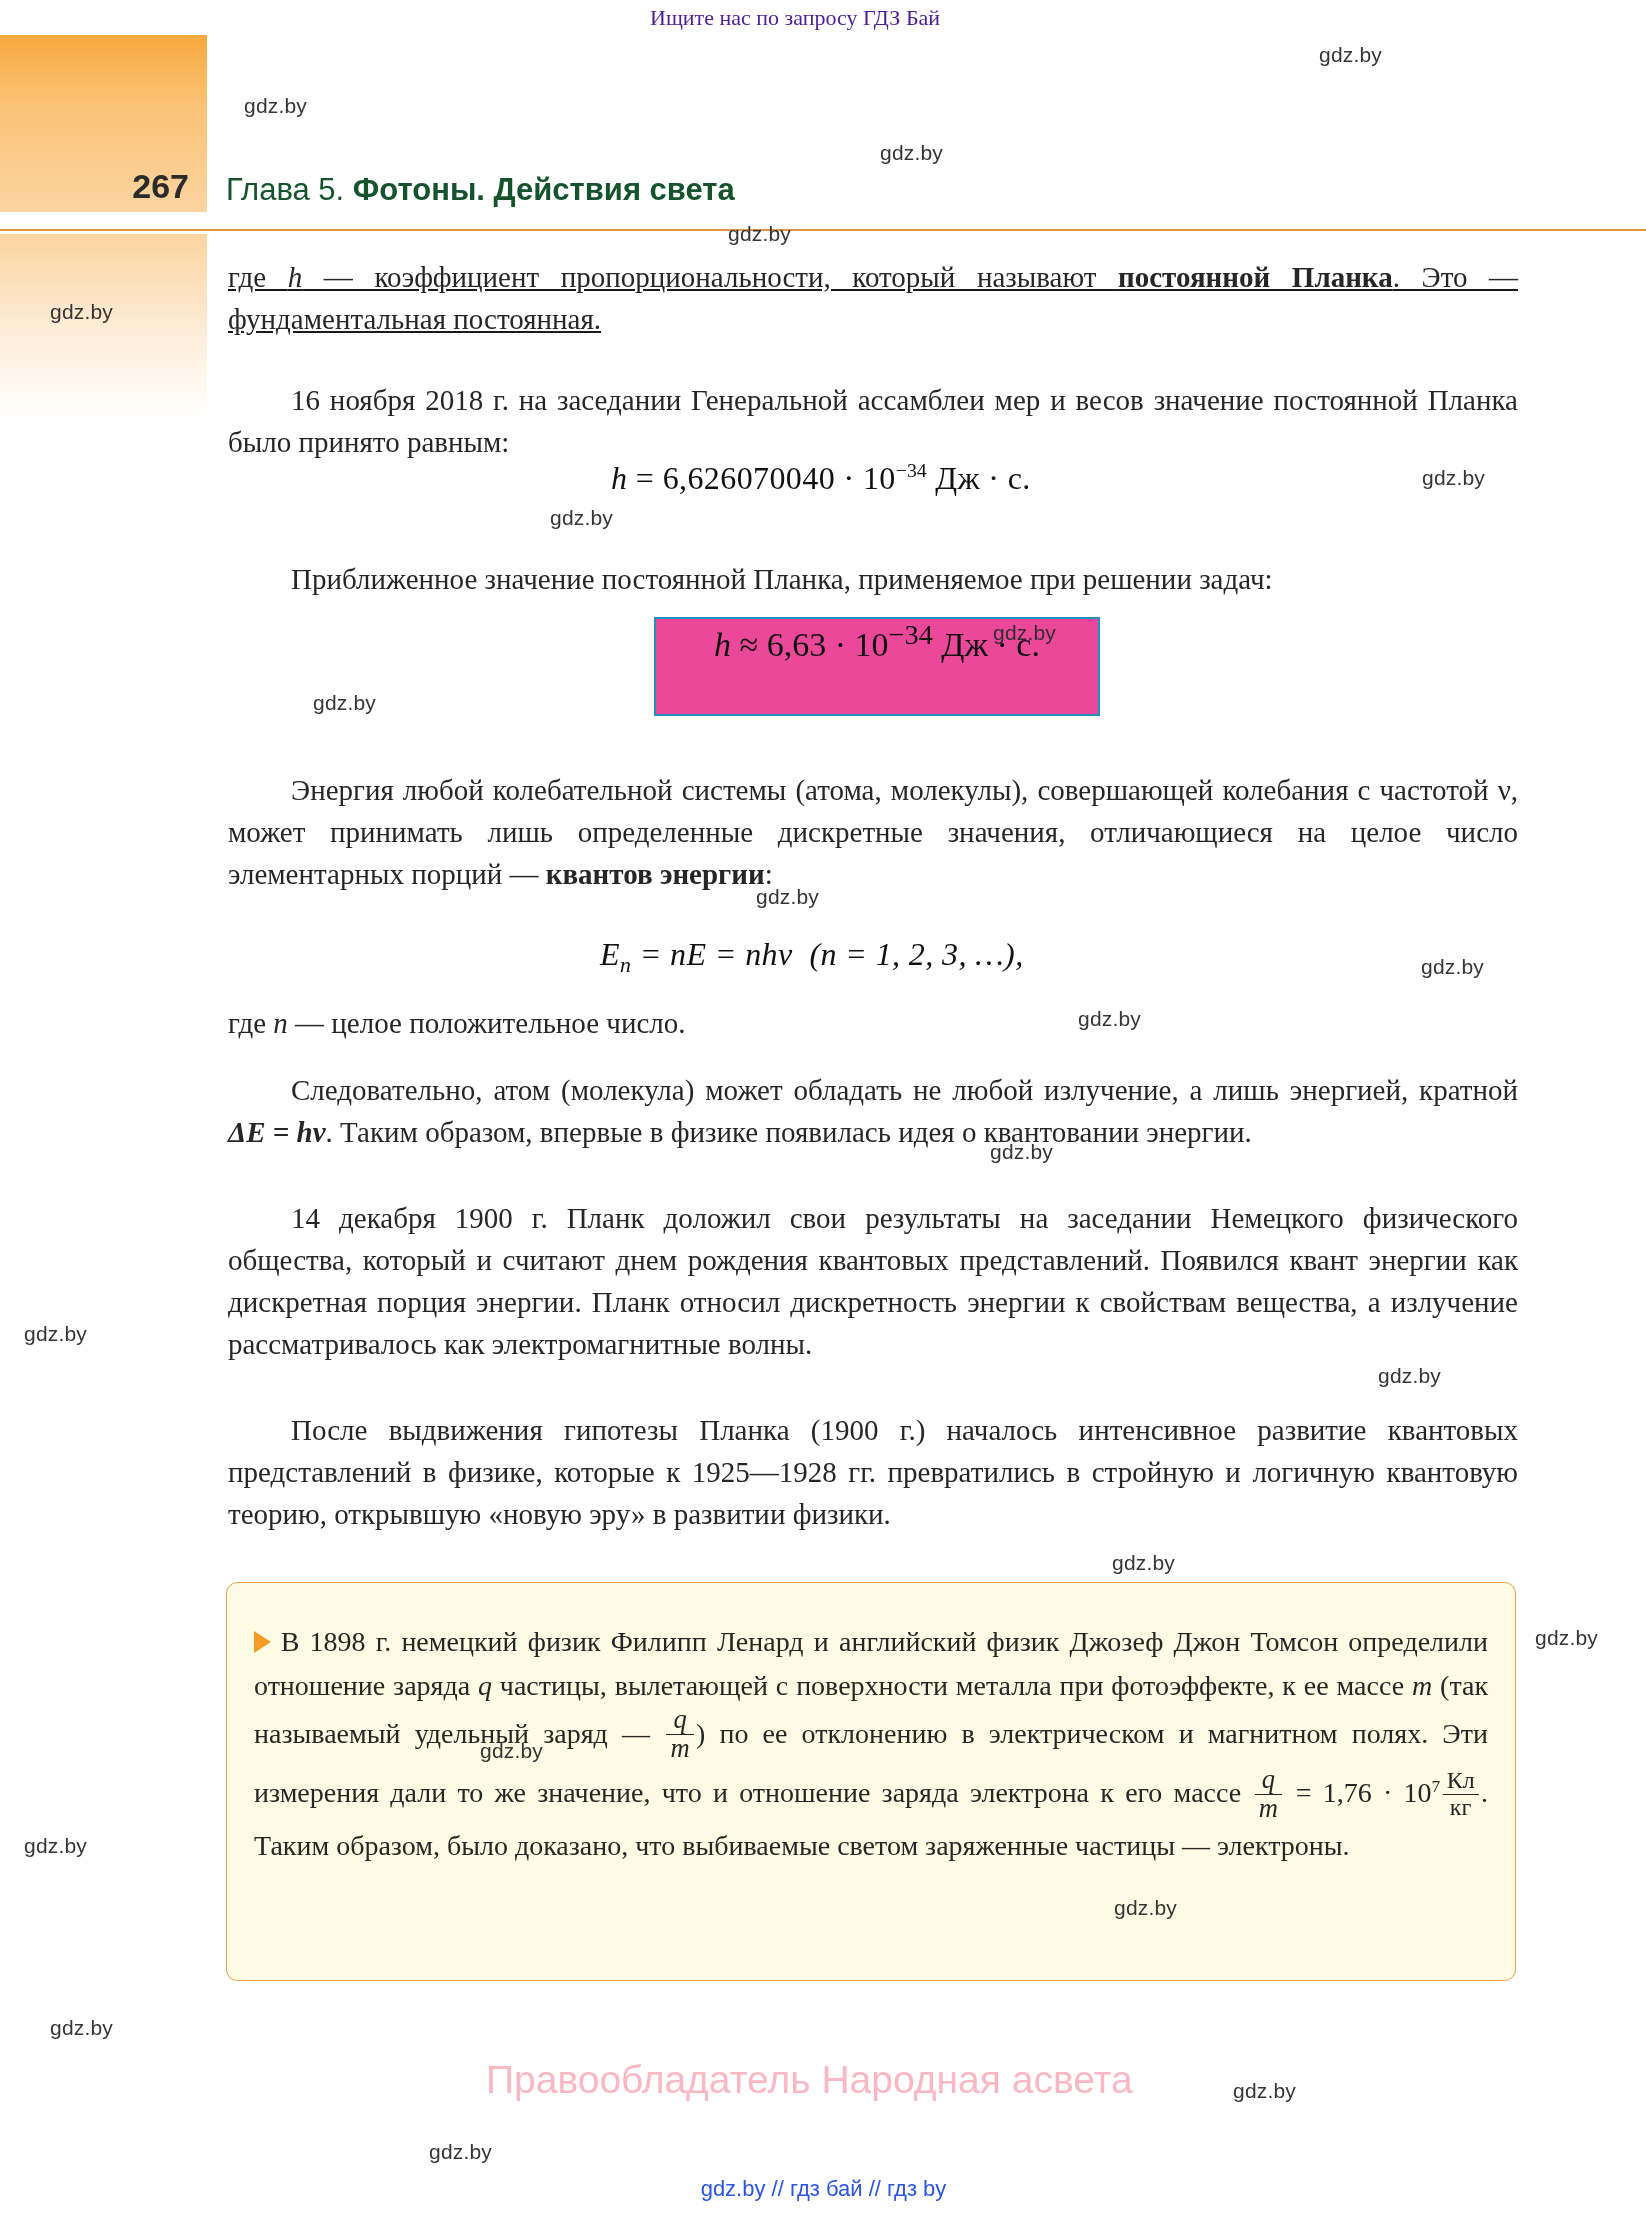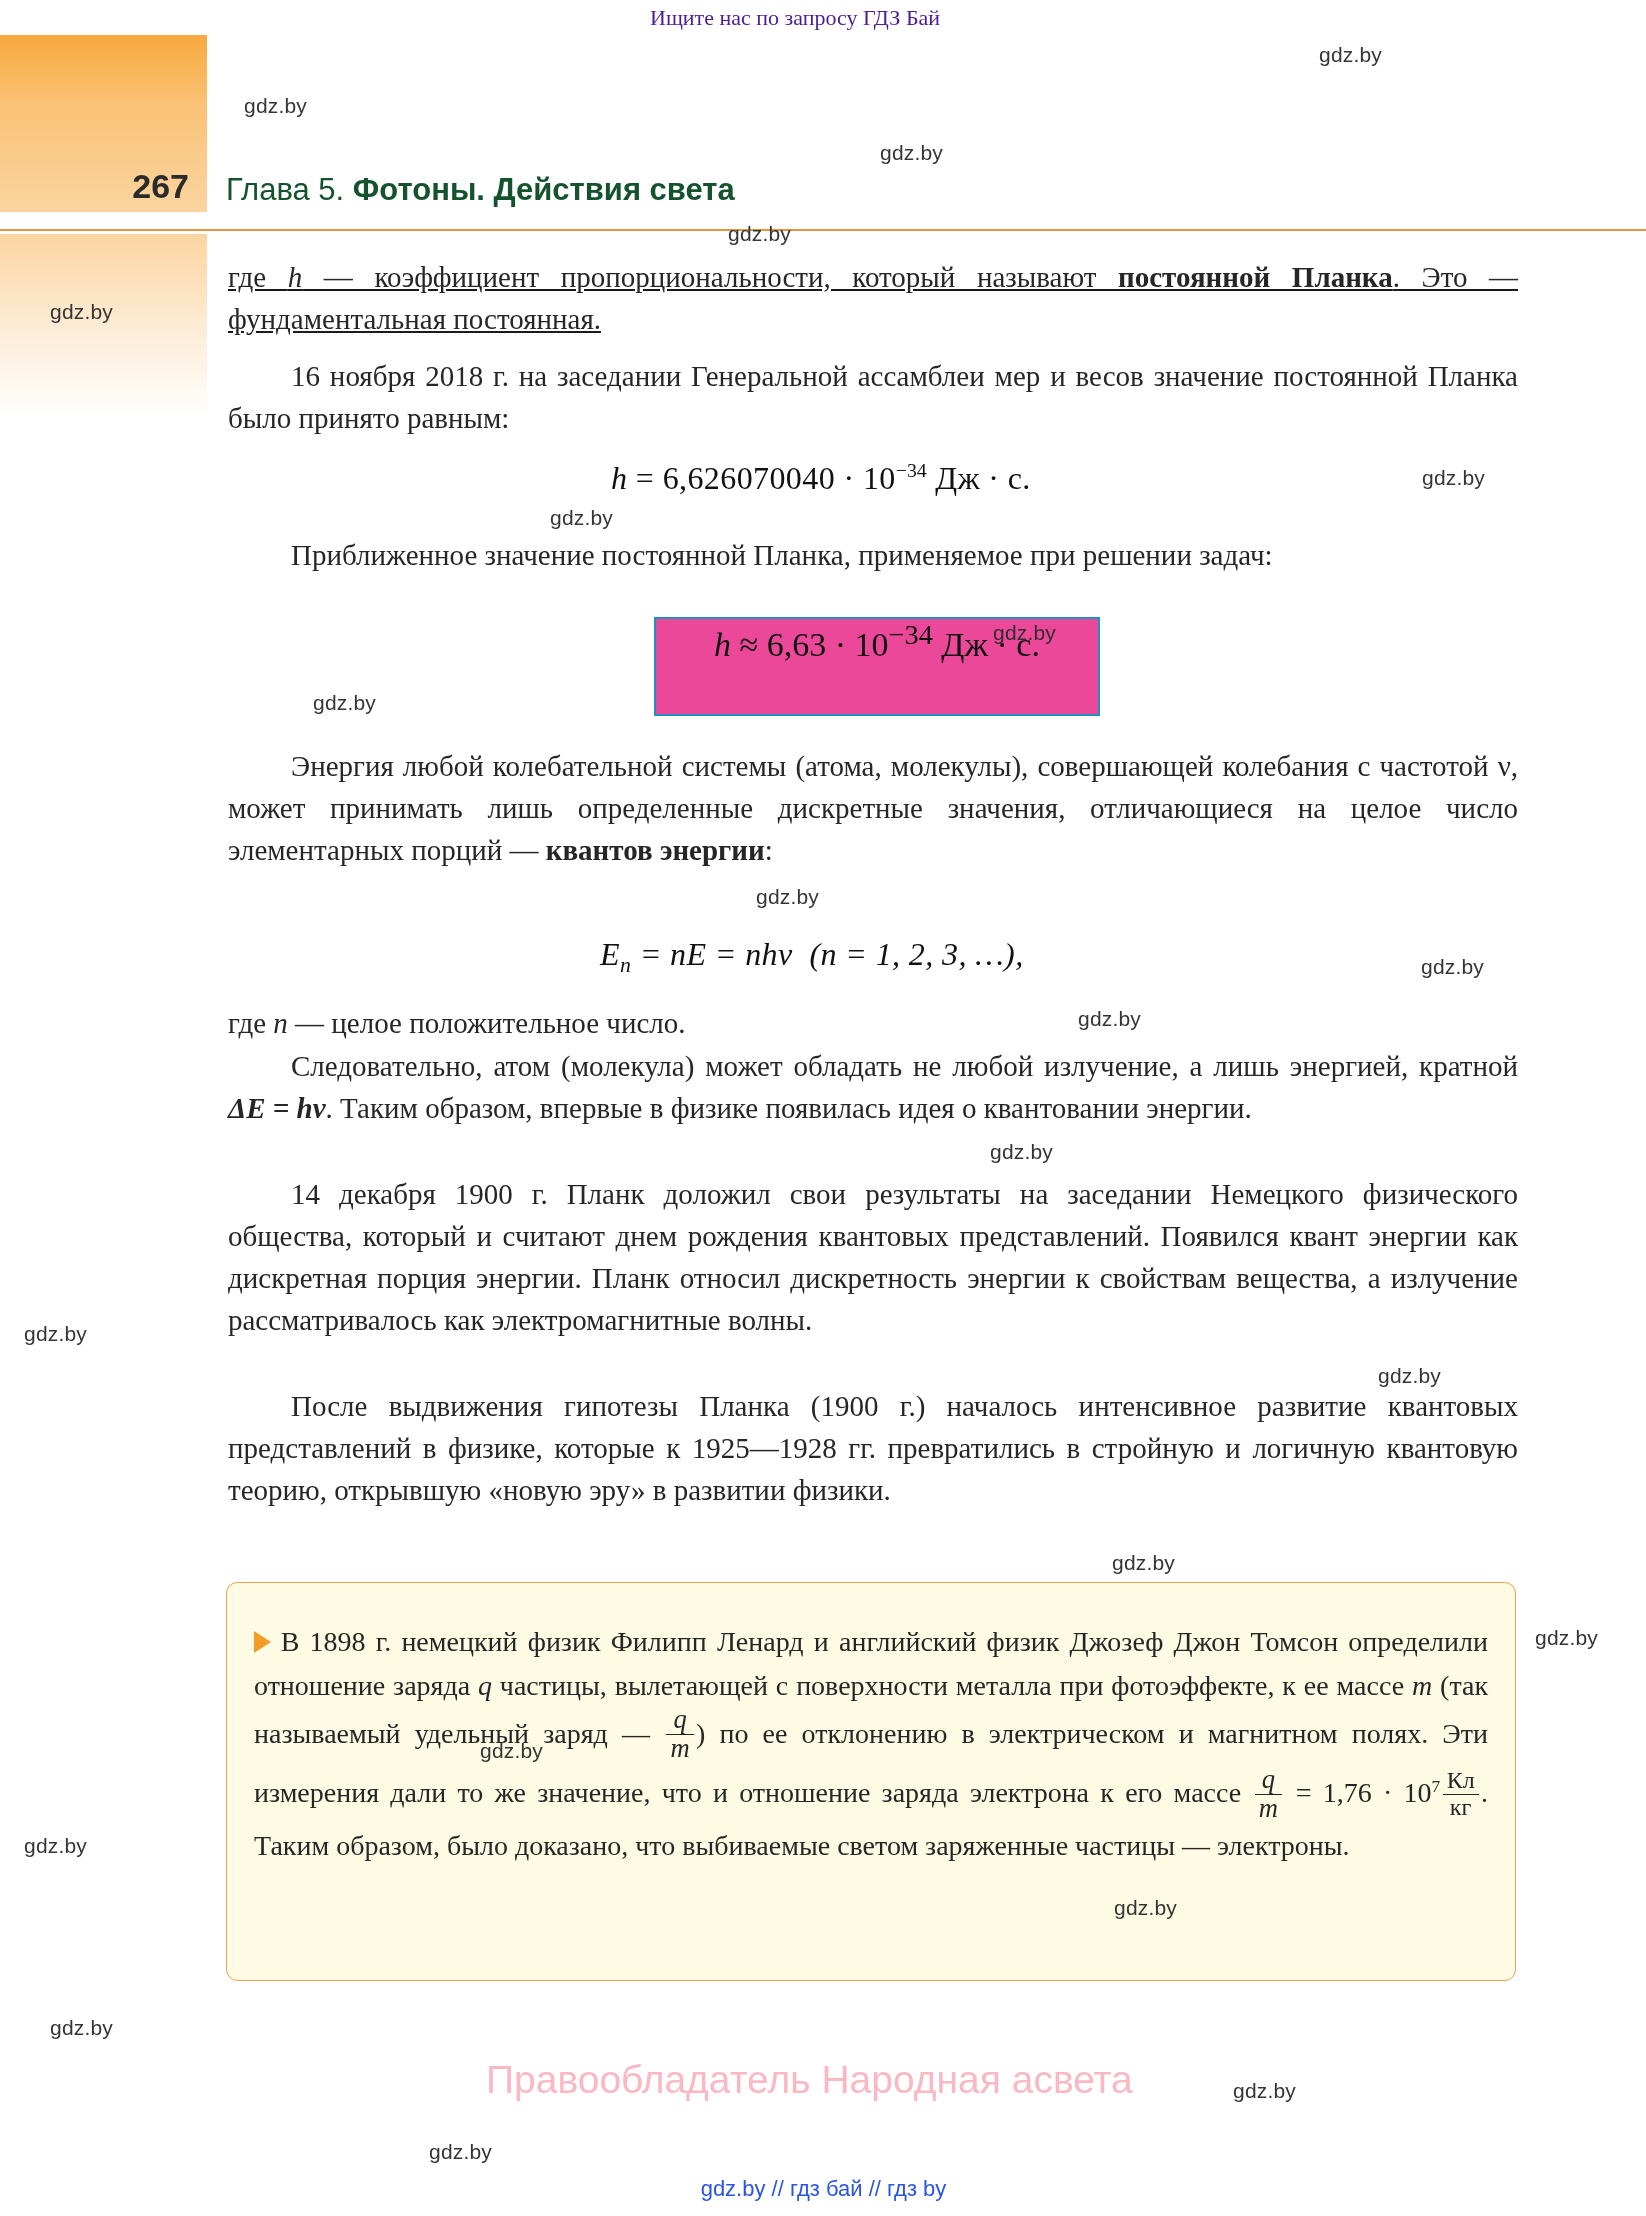--- a/index.html
+++ b/index.html
@@ -115,7 +115,7 @@
     text-justify: inter-word;
     color: #262626;
   }
-  p.body.indent { text-indent: 63px; }
+  p.body.indent { text-indent: 63px; margin-top: 24px; }
   .it { font-style: italic; }
   .bd { font-weight: bold; }
 

